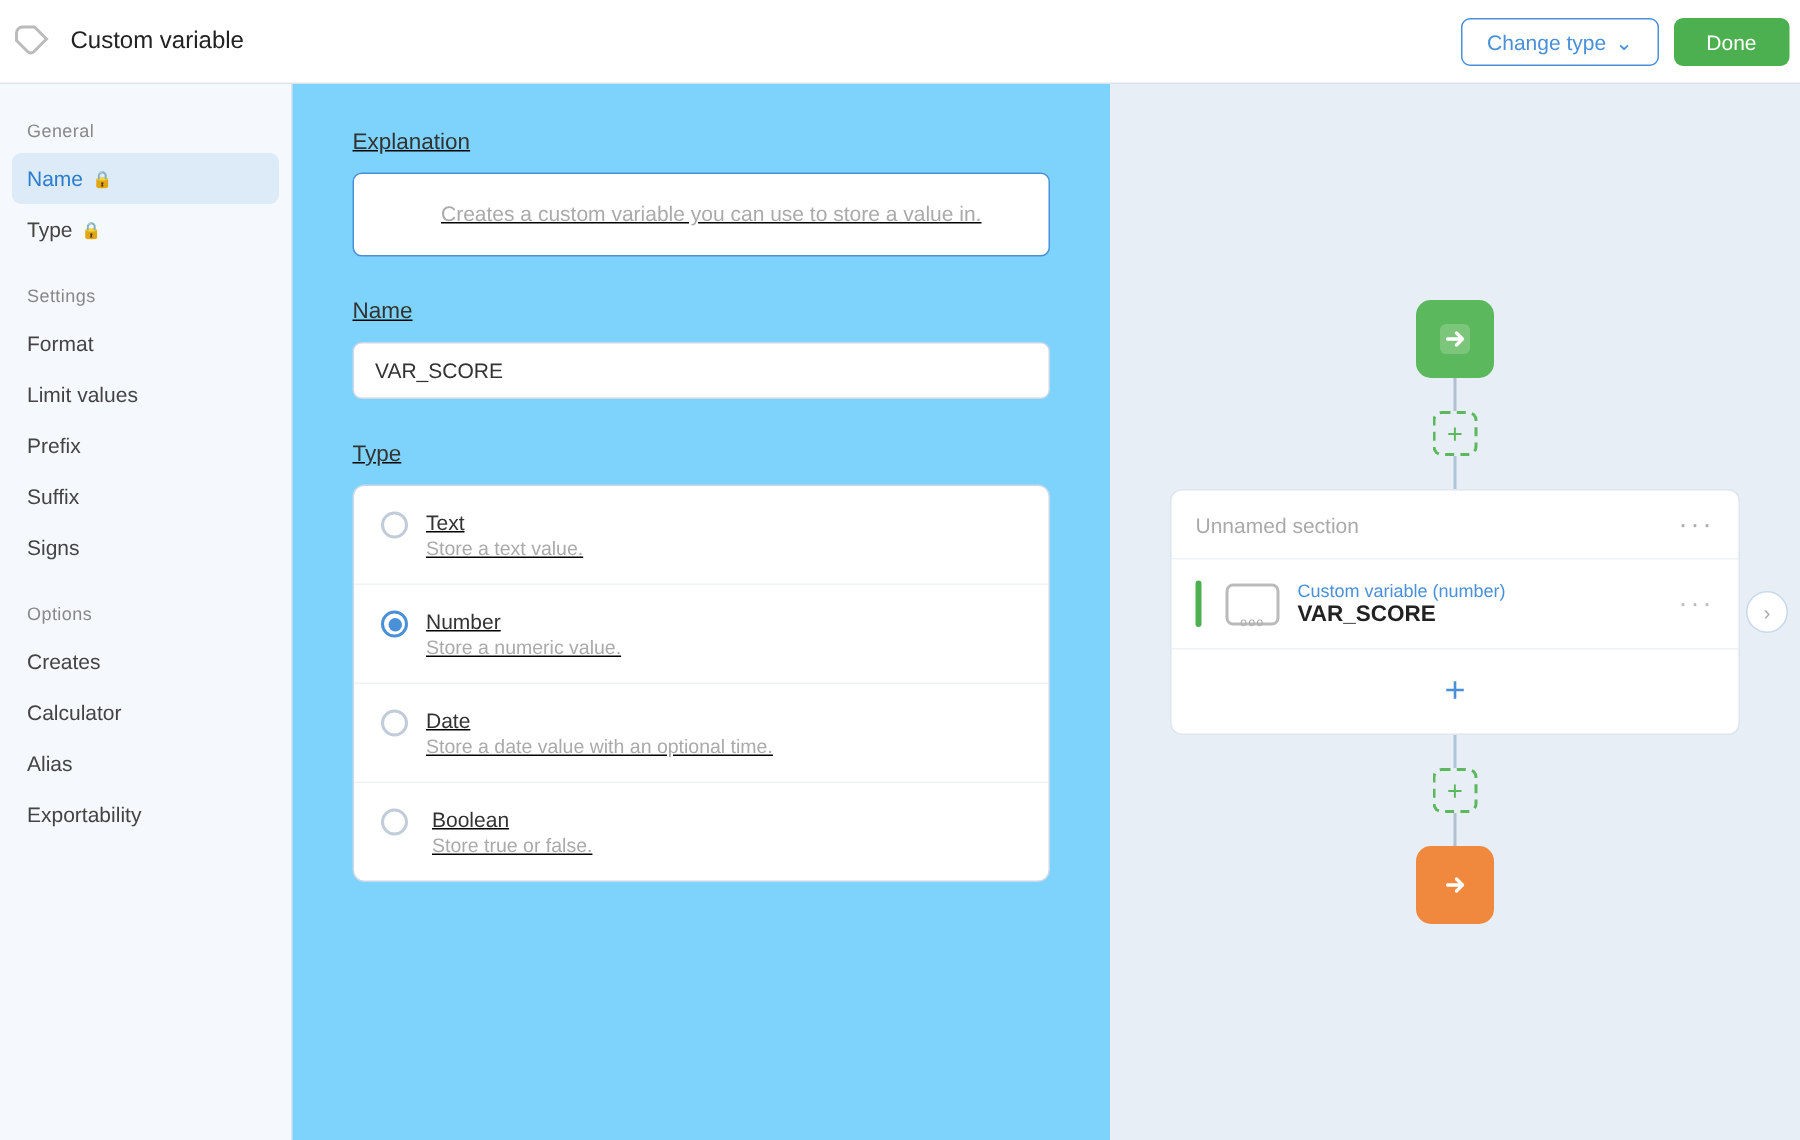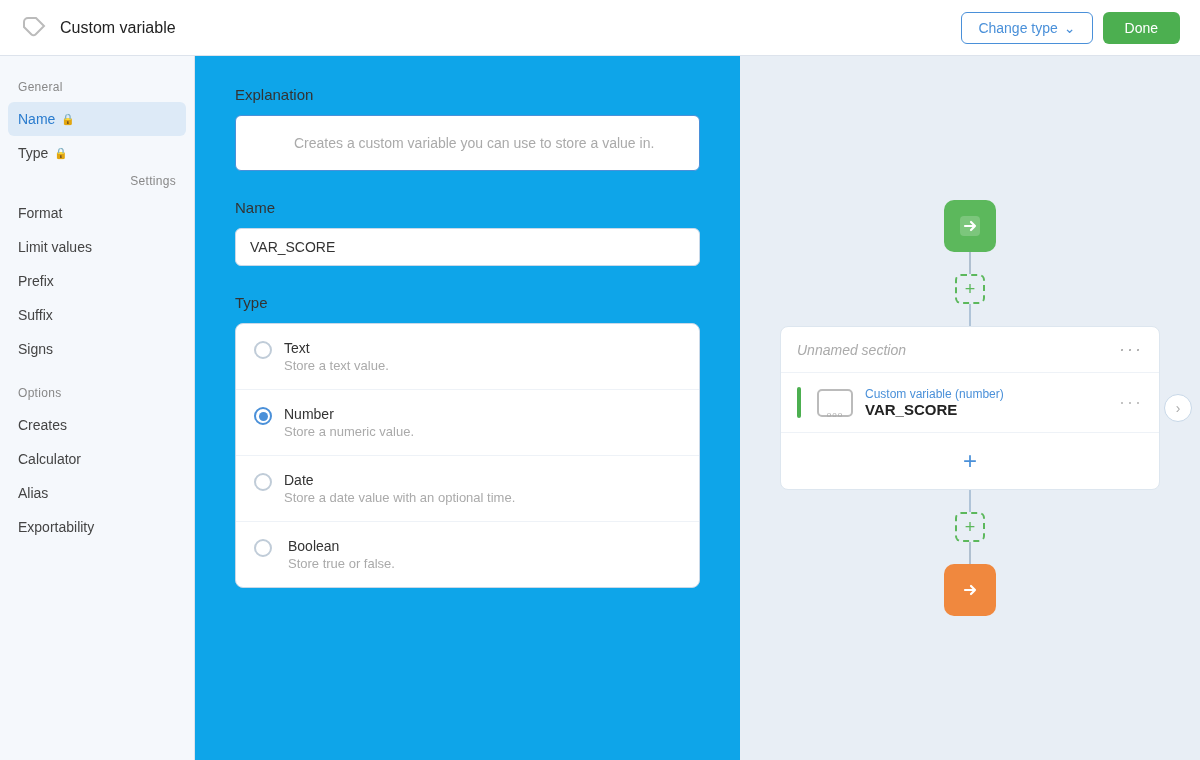--- a/index.html
+++ b/index.html
@@ -19,7 +19,7 @@
       align-items: center;
       background: #fff;
       height: 56px;
-      padding: 0 20px;
+      padding: 0 7px;
       border-bottom: 1px solid #dde3ec;
       flex-shrink: 0;
       gap: 12px;

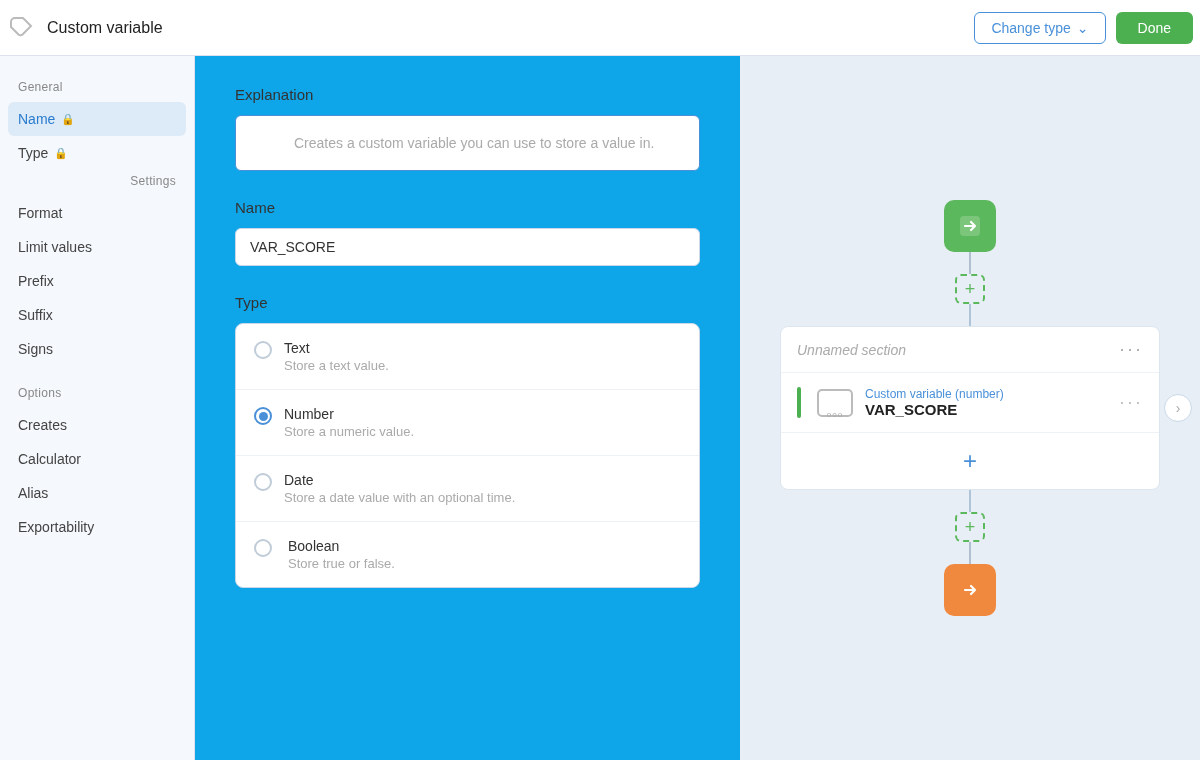--- a/index.html
+++ b/index.html
@@ -118,10 +118,11 @@
     
     .content-area {
       flex: 1;
-      background: #0ea5e9;
+      background: #7dd3fc;
       overflow-y: auto;
       padding: 30px 40px;
       min-width: 0;
+      text-decoration: underline;
     }
     .content-inner {
       max-width: 480px;

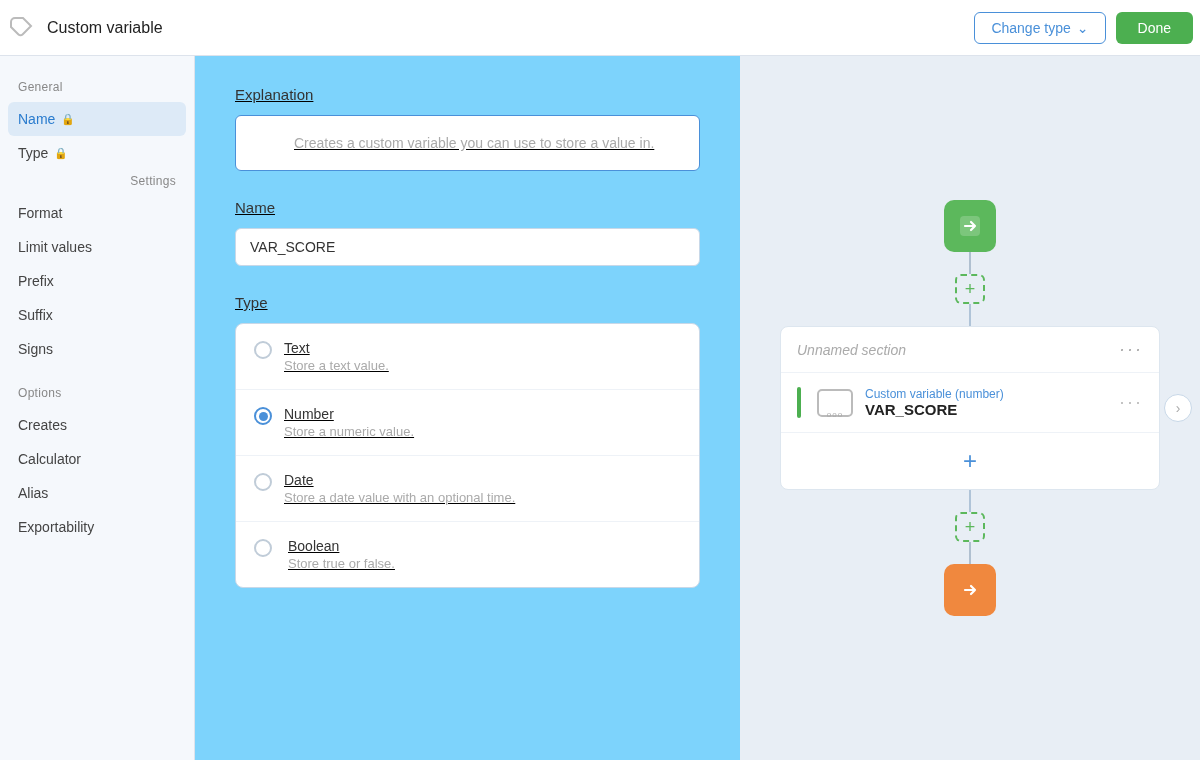--- a/index.html
+++ b/index.html
@@ -388,7 +388,7 @@
       <span class="lock-icon">🔒</span>
     </div>
 
-    <div class="sidebar-section-label" style="text-align:right;">Settings</div>
+    <div class="sidebar-section-label" style="margin-top:16px;">Settings</div>
     <div class="sidebar-item">
       <span>Format</span>
     </div>

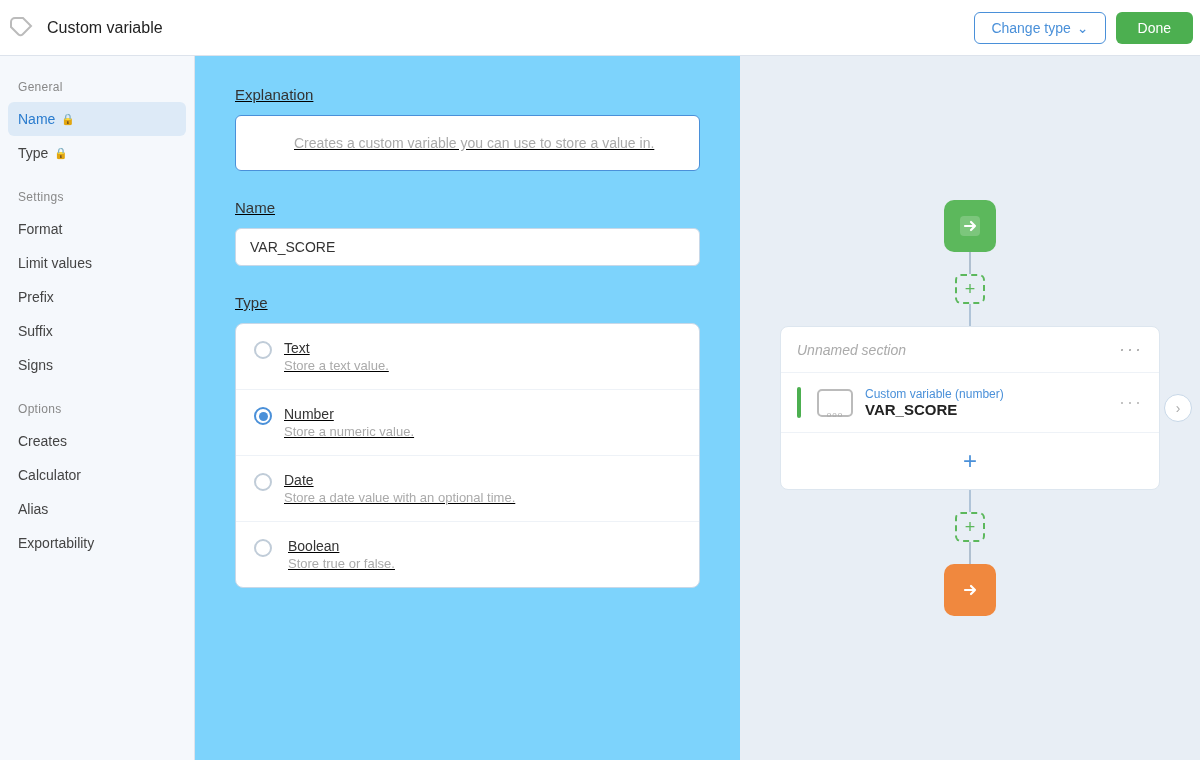--- a/index.html
+++ b/index.html
@@ -283,7 +283,6 @@
       align-items: center;
       justify-content: space-between;
       border-bottom: 1px solid #eef2f7;
-      font-style: italic;
     }
     .section-card-title {
       font-size: 14px;

